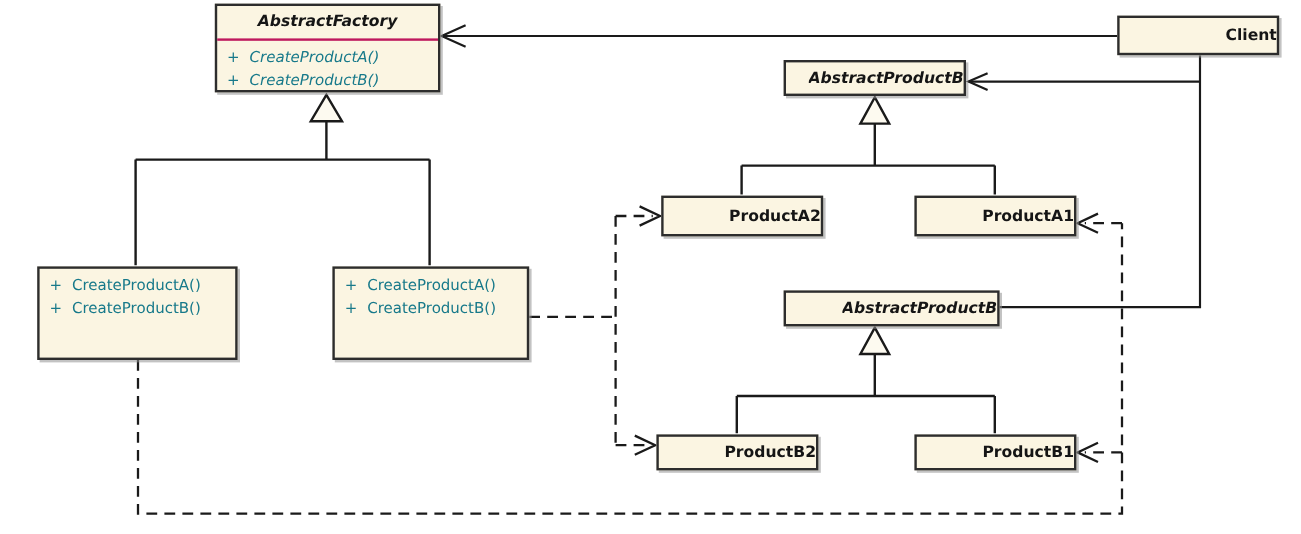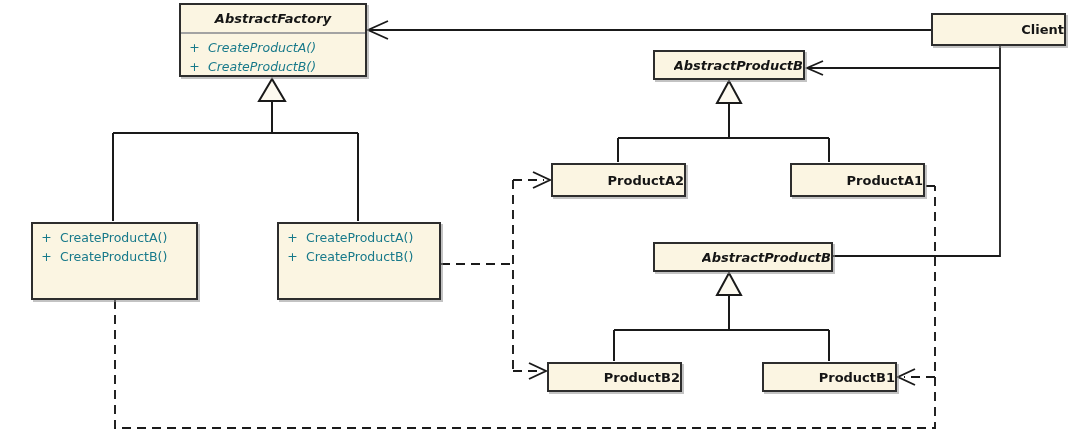--- a/index.html
+++ b/index.html
@@ -18,7 +18,7 @@
     font-weight:bold; font-size:13px; color:#151515; text-align:center;
     white-space:nowrap; overflow:hidden;
   }
-  .two .uml-title { border-bottom:2px solid #a3a3a3; }
+  .two .uml-title { border-bottom:2px solid #be185d; }
   .uml-class.af .uml-title { line-height:27px; height:27px; }
   .uml-class.cf .uml-title { line-height:29px; height:29px; }
   .single { display:flex; align-items:center; justify-content:flex-end; }

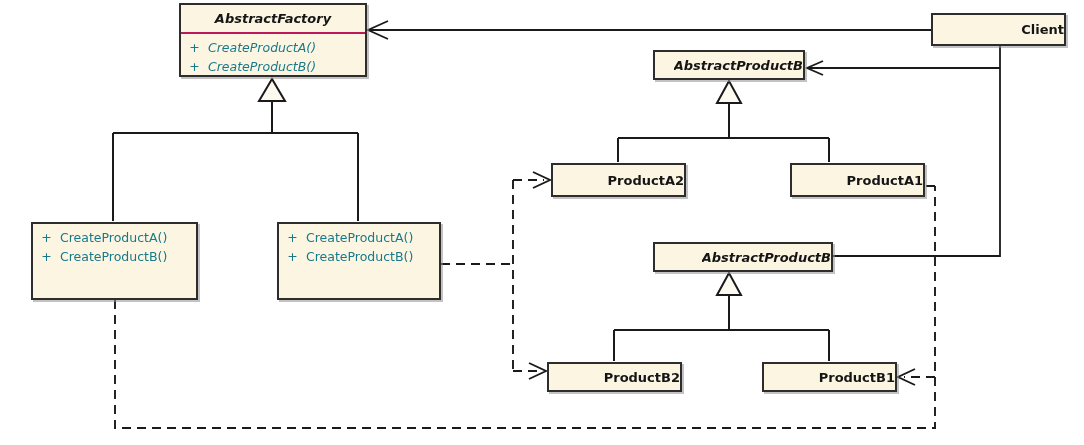--- a/index.html
+++ b/index.html
@@ -104,7 +104,7 @@
     <div class="uml-title">ProductA2</div>
   </div>
 
-  <div class="uml-class single" style="left:790px;top:163px;width:135px;height:34px;">
+  <div class="uml-class single" style="left:762px;top:163px;width:135px;height:34px;">
     <div class="uml-title">ProductA1</div>
   </div>
 

